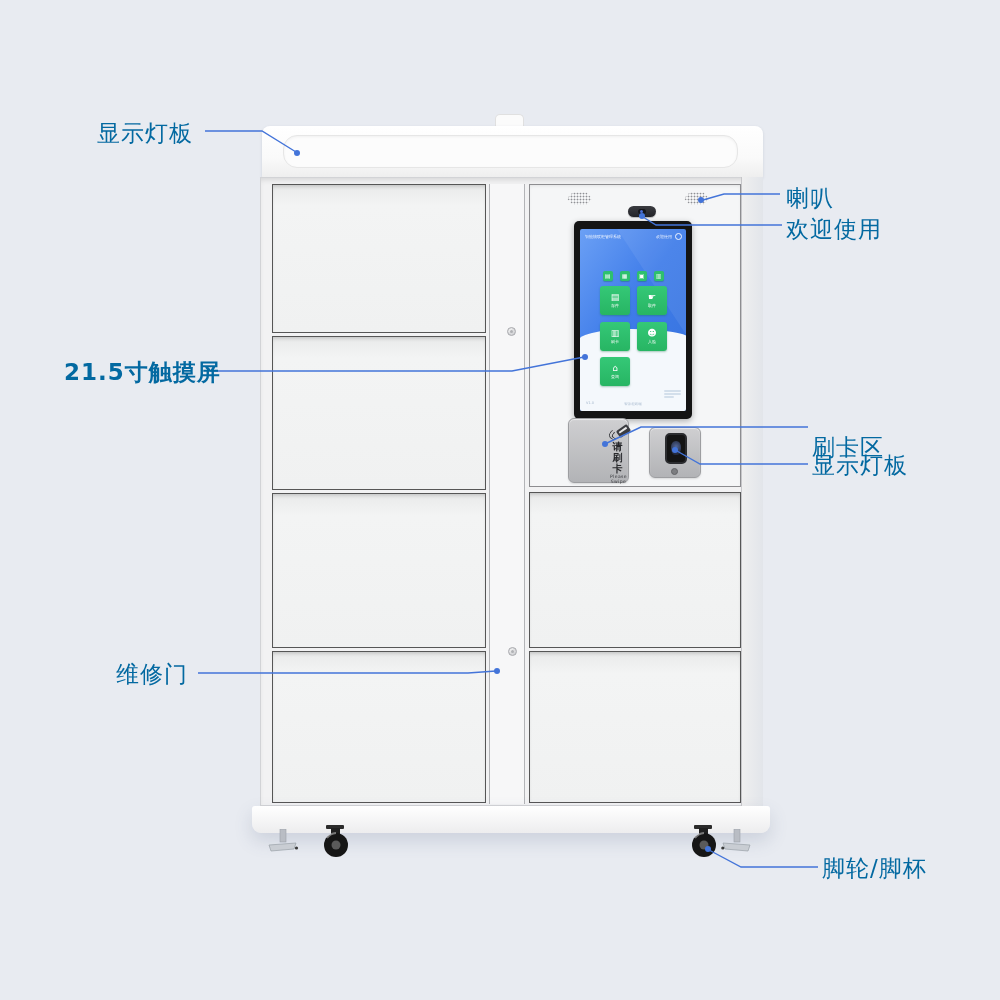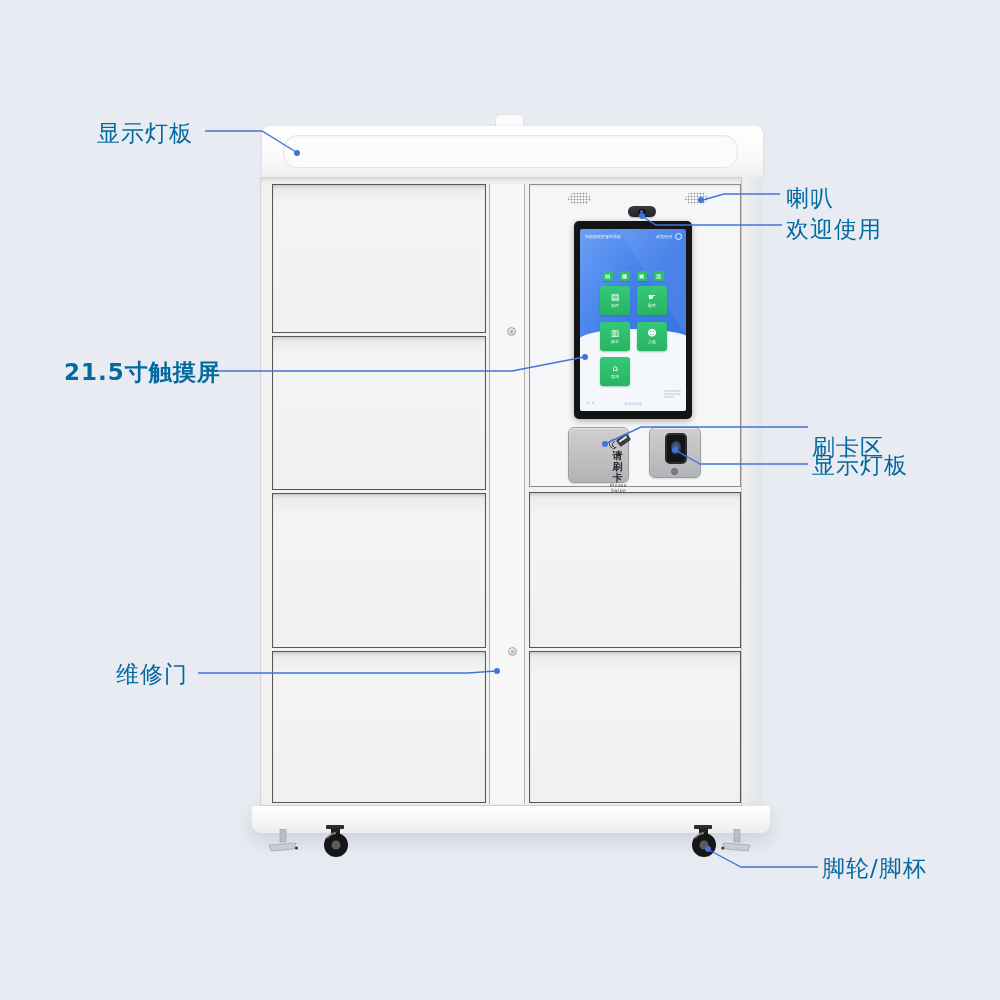--- a/index.html
+++ b/index.html
@@ -188,7 +188,7 @@
     </div>
   </div>
 
-  <div class="pad" style="left:568px;top:427px;width:61px;height:56px;padding-left:40px;">
+  <div class="pad" style="left:568px;top:418px;width:61px;height:65px;padding-left:40px;">
     <div class="swipe-art">
       <span class="swipe-wave w1"></span>
         <span class="swipe-wave w2"></span>

